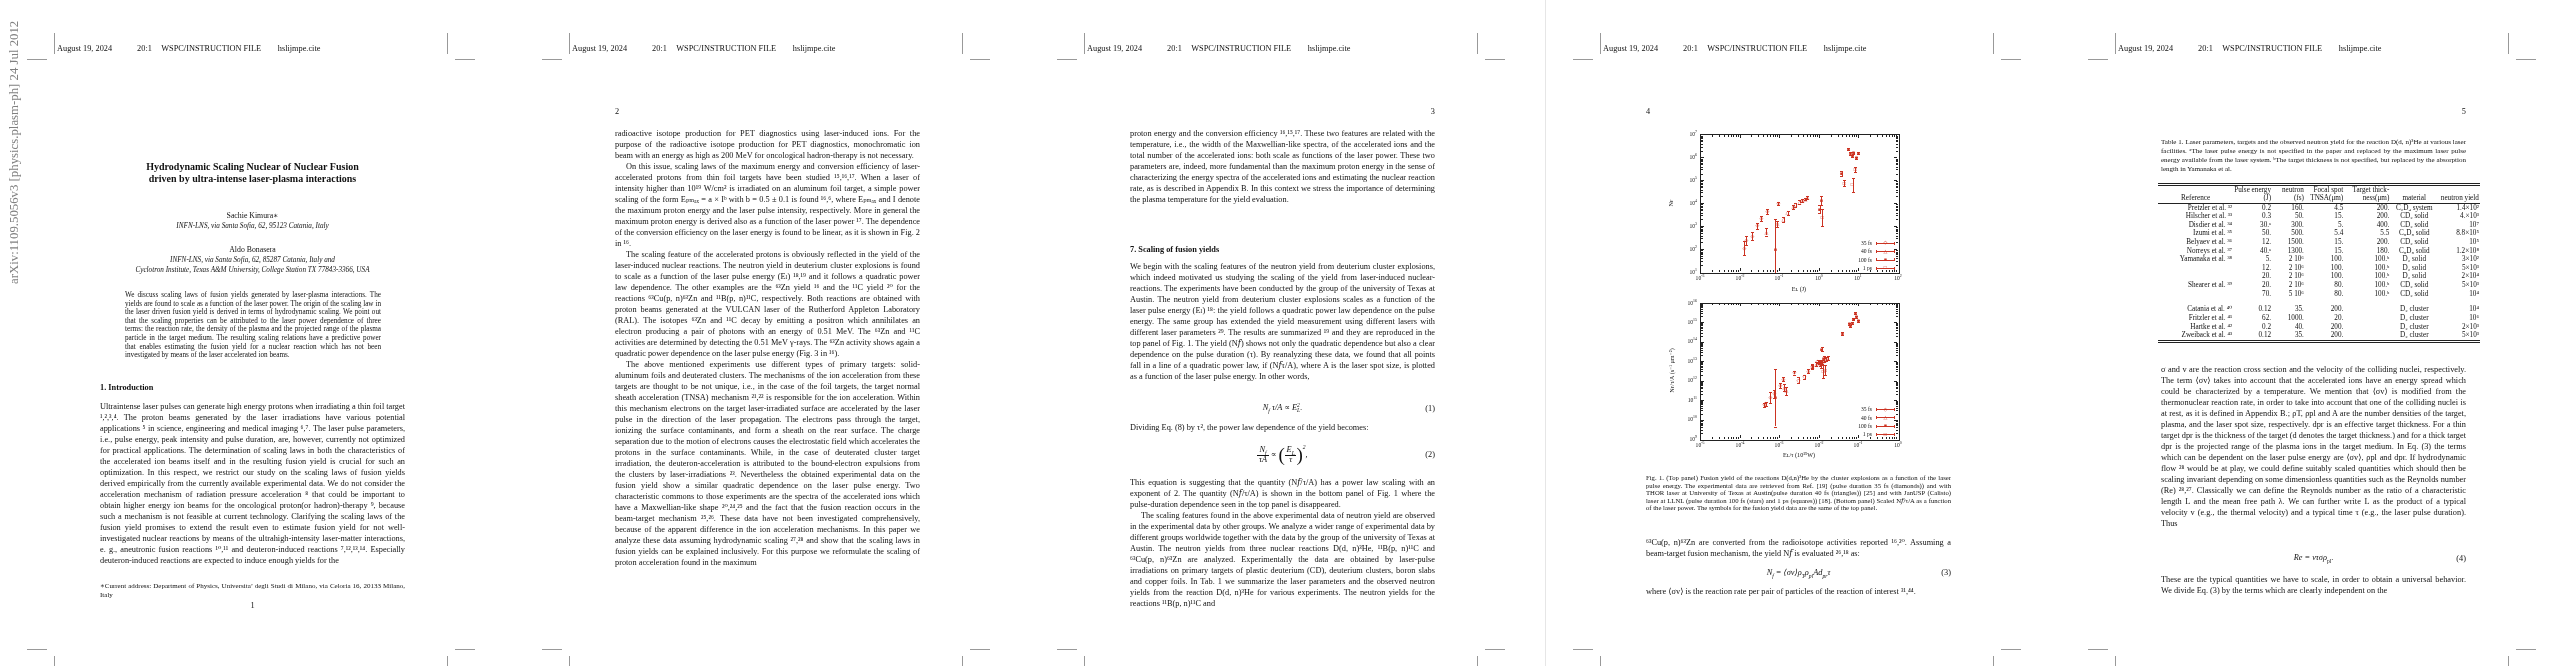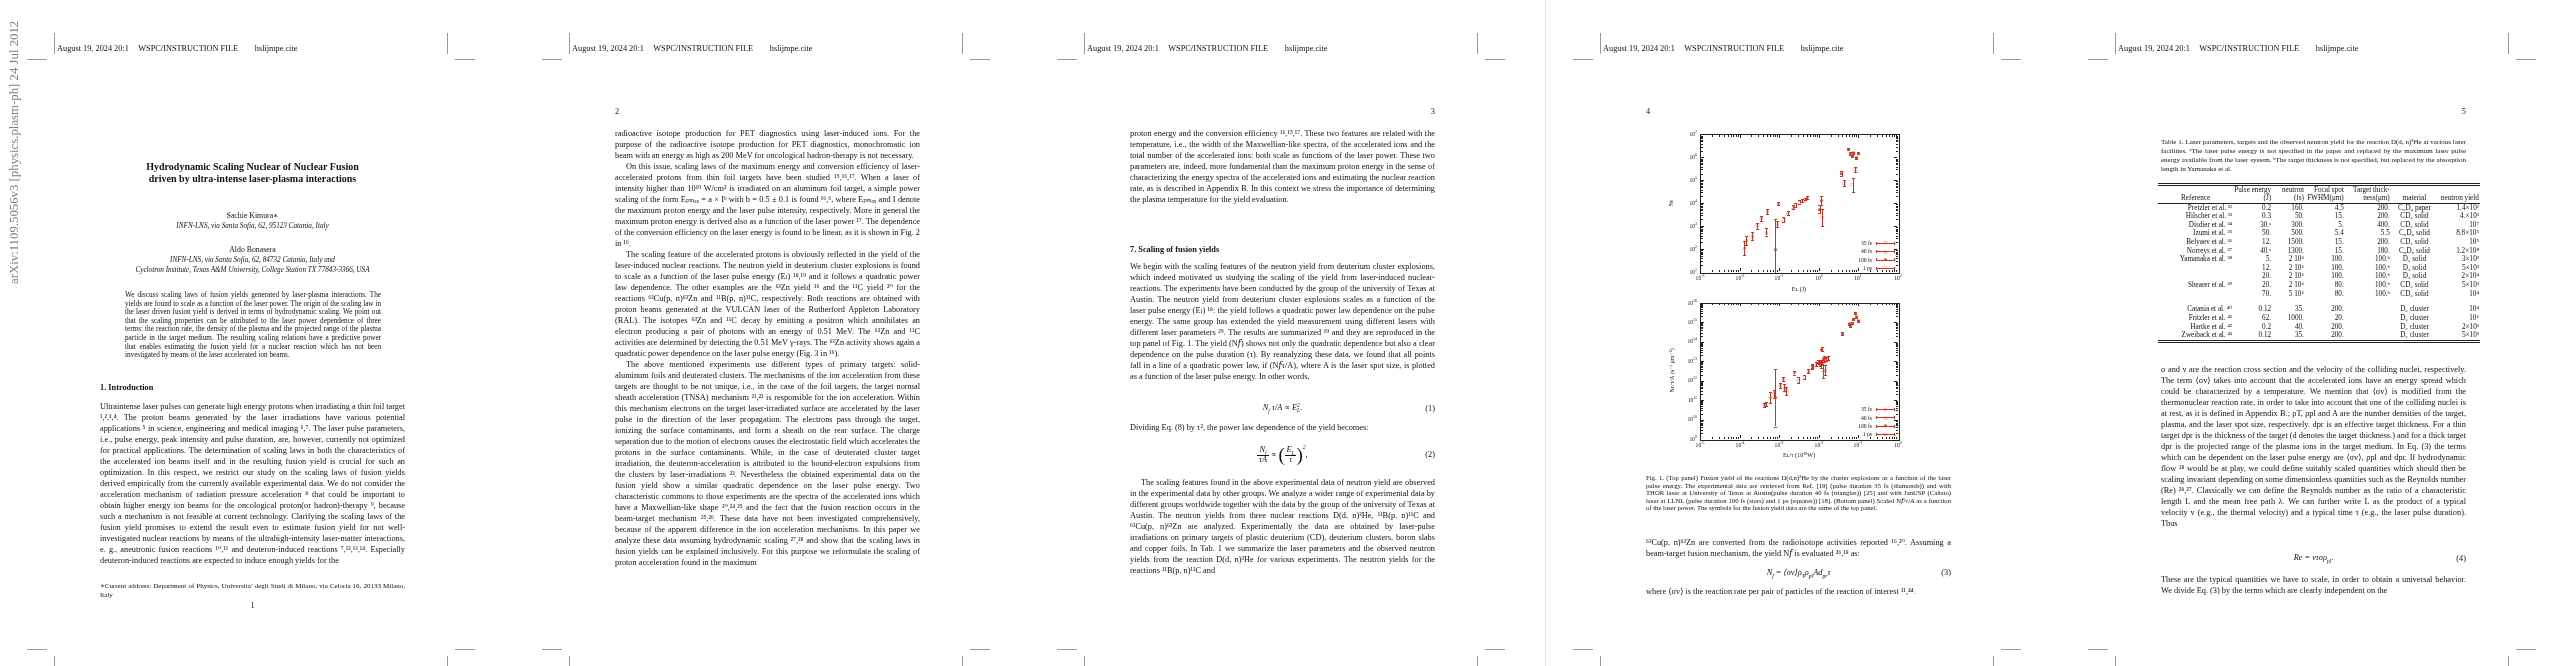--- a/index.html
+++ b/index.html
@@ -8,7 +8,7 @@
   .page{position:absolute;top:0;width:515px;height:667px;background:#fff;border-right:0.6px solid #e6e6e6;}
   .abs{position:absolute;}
   .header{position:absolute;top:44px;left:57px;font-size:8.3px;white-space:nowrap;color:#111;}
-  .header .h-time{margin-left:2px;}
+  .header .h-time{margin-left:25px;}
   .header .h-file{margin-left:9.4px;}
   .header .h-name{margin-left:16.7px;}
   .cmark{position:absolute;background:#999;}

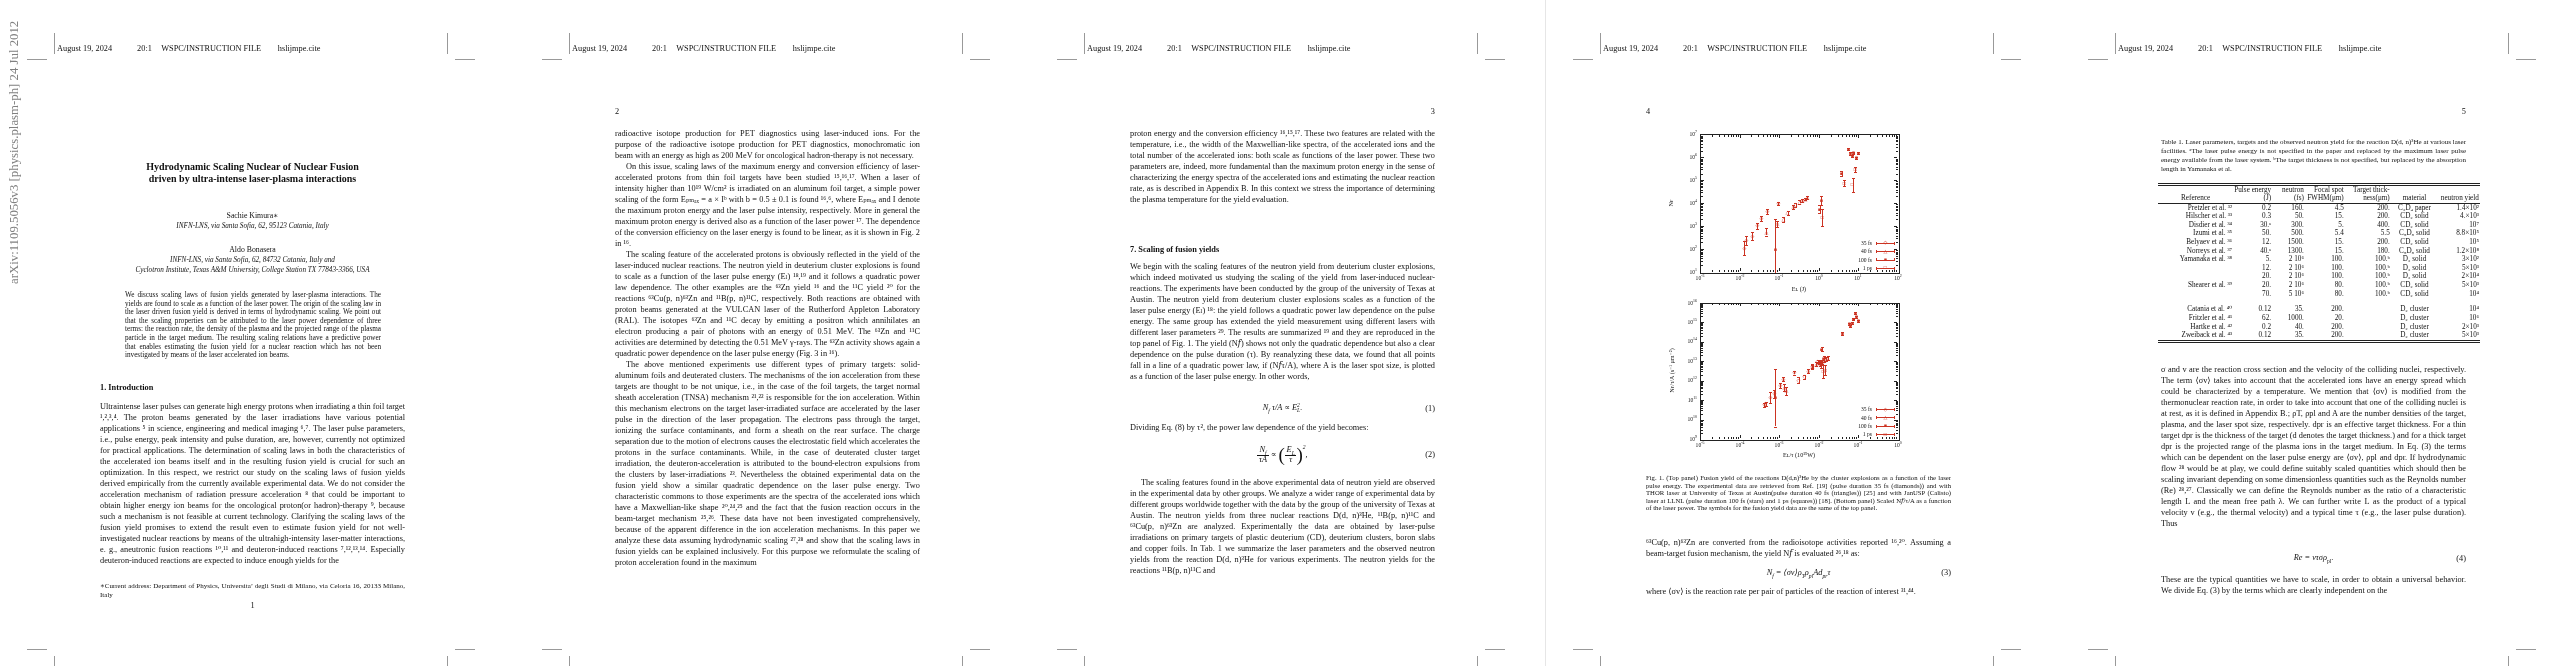--- a/index.html
+++ b/index.html
@@ -963,7 +963,7 @@
               </th>
               <th class="num" style="border-bottom: 0.6px solid rgb(34, 34, 34);">
                 <span class="hdr2">Focal spot</span>
-                <span class="hdr2">FWHM(μm)</span>
+                <span class="hdr2">TNSA(μm)</span>
               </th>
               <th class="num" style="border-bottom: 0.6px solid rgb(34, 34, 34);">
                 <span class="hdr2">Target thick-</span>

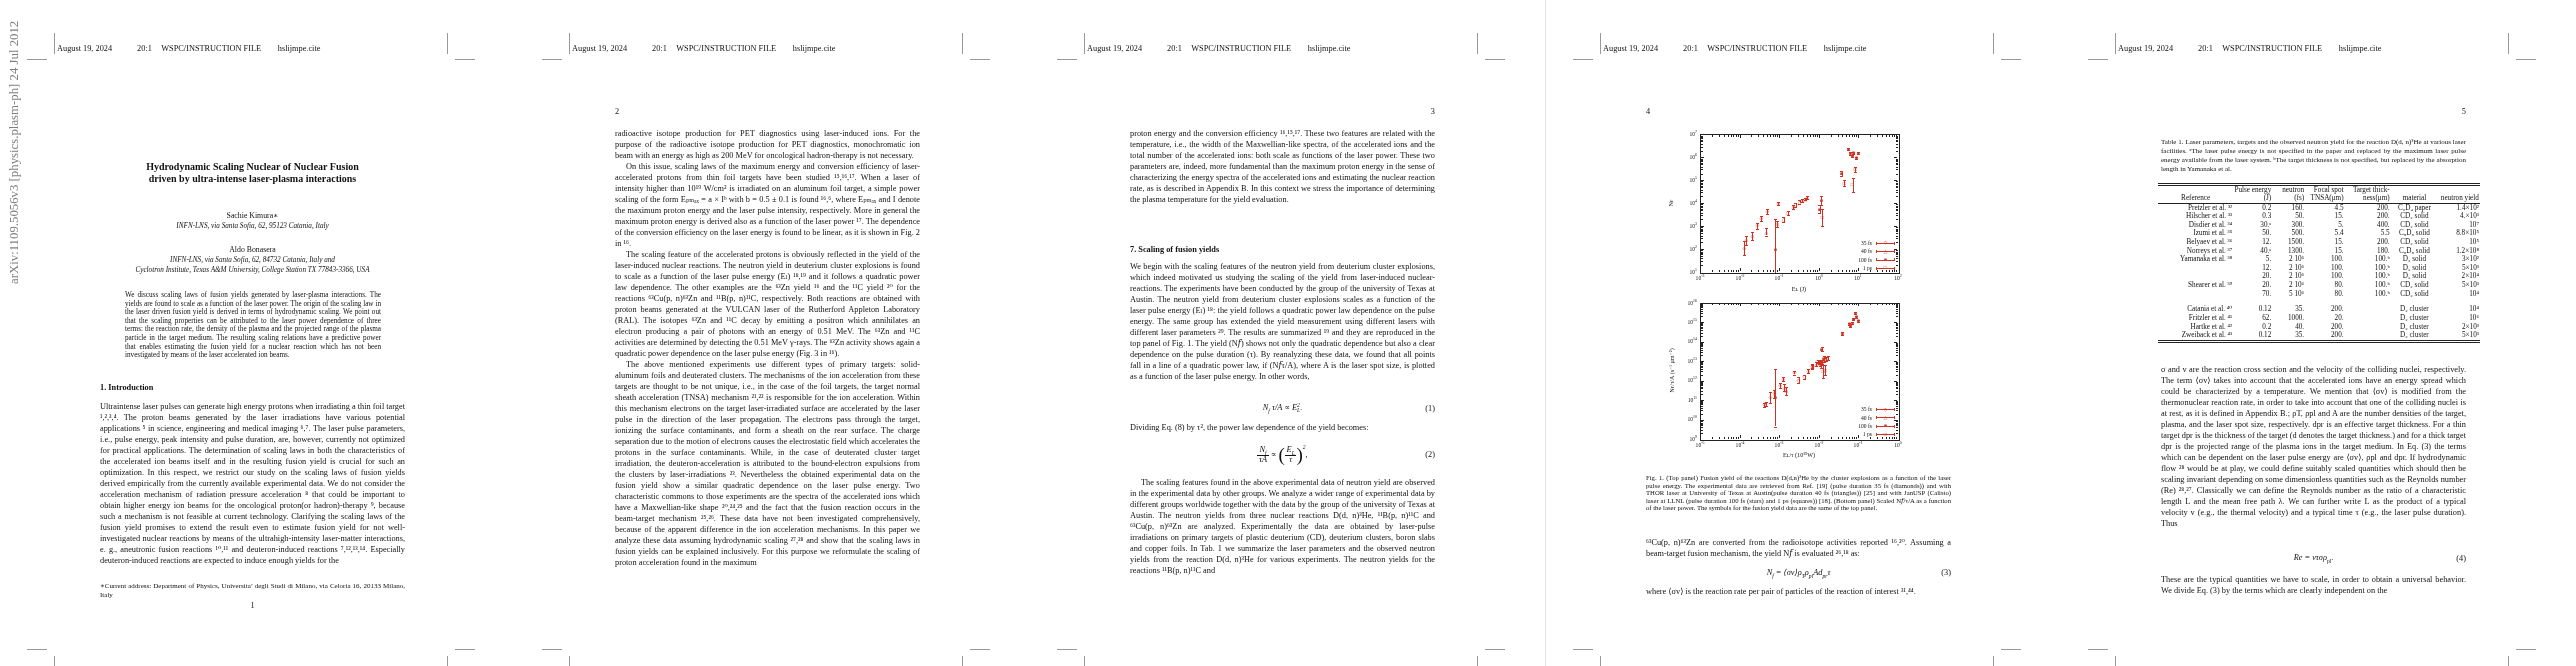--- a/index.html
+++ b/index.html
@@ -984,7 +984,7 @@
               <td class="num">160.</td>
               <td class="num">4.5</td>
               <td class="num">200.</td>
-              <td class="ctr">C₂D₄ paper</td>
+              <td class="ctr">C₂D₄ system</td>
               <td class="num">1.4×10²</td>
             </tr>
             <tr>

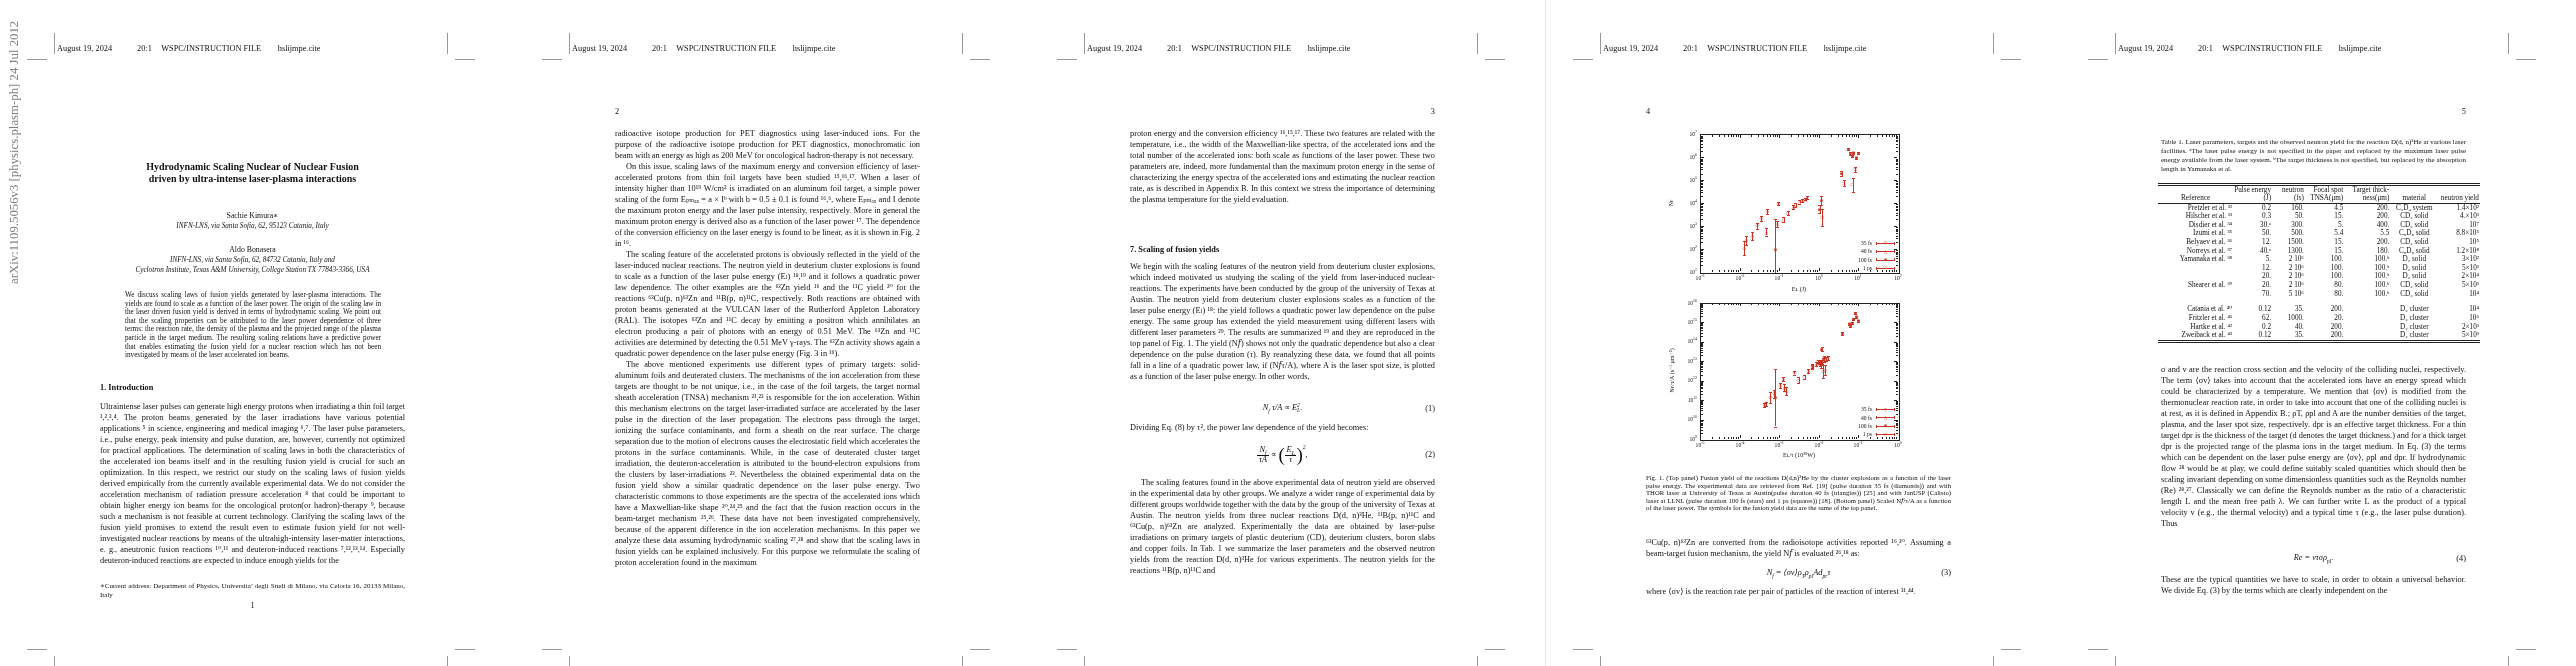--- a/index.html
+++ b/index.html
@@ -78,7 +78,7 @@
     <div class="centerline authname" style="top:211px">Sachie Kimura∗</div>
     <div class="centerline affil" style="top:222px">INFN-LNS, via Santa Sofia, 62, 95123 Catania, Italy</div>
     <div class="centerline authname" style="top:245px">Aldo Bonasera</div>
-    <div class="centerline affil" style="top:256px">INFN-LNS, via Santa Sofia, 62, 84732 Catania, Italy and</div>
+    <div class="centerline affil" style="top:256px">INFN-LNS, via Santa Sofia, 62, 85287 Catania, Italy and</div>
     <div class="centerline affil" style="top:266px">Cyclotron Institute, Texas A&amp;M University, College Station TX 77843-3366, USA</div>
     <div class="abstract" style="top:291px">We discuss scaling laws of fusion yields generated by laser-plasma interactions. The yields are found to scale as a function of the laser power. The origin of the scaling law in the laser driven fusion yield is derived in terms of hydrodynamic scaling. We point out that the scaling properties can be attributed to the laser power dependence of three terms: the reaction rate, the density of the plasma and the projected range of the plasma particle in the target medium. The resulting scaling relations have a predictive power that enables estimating the fusion yield for a nuclear reaction which has not been investigated by means of the laser accelerated ion beams.</div>
     <div class="sechead" style="top:383px">1.  Introduction</div>

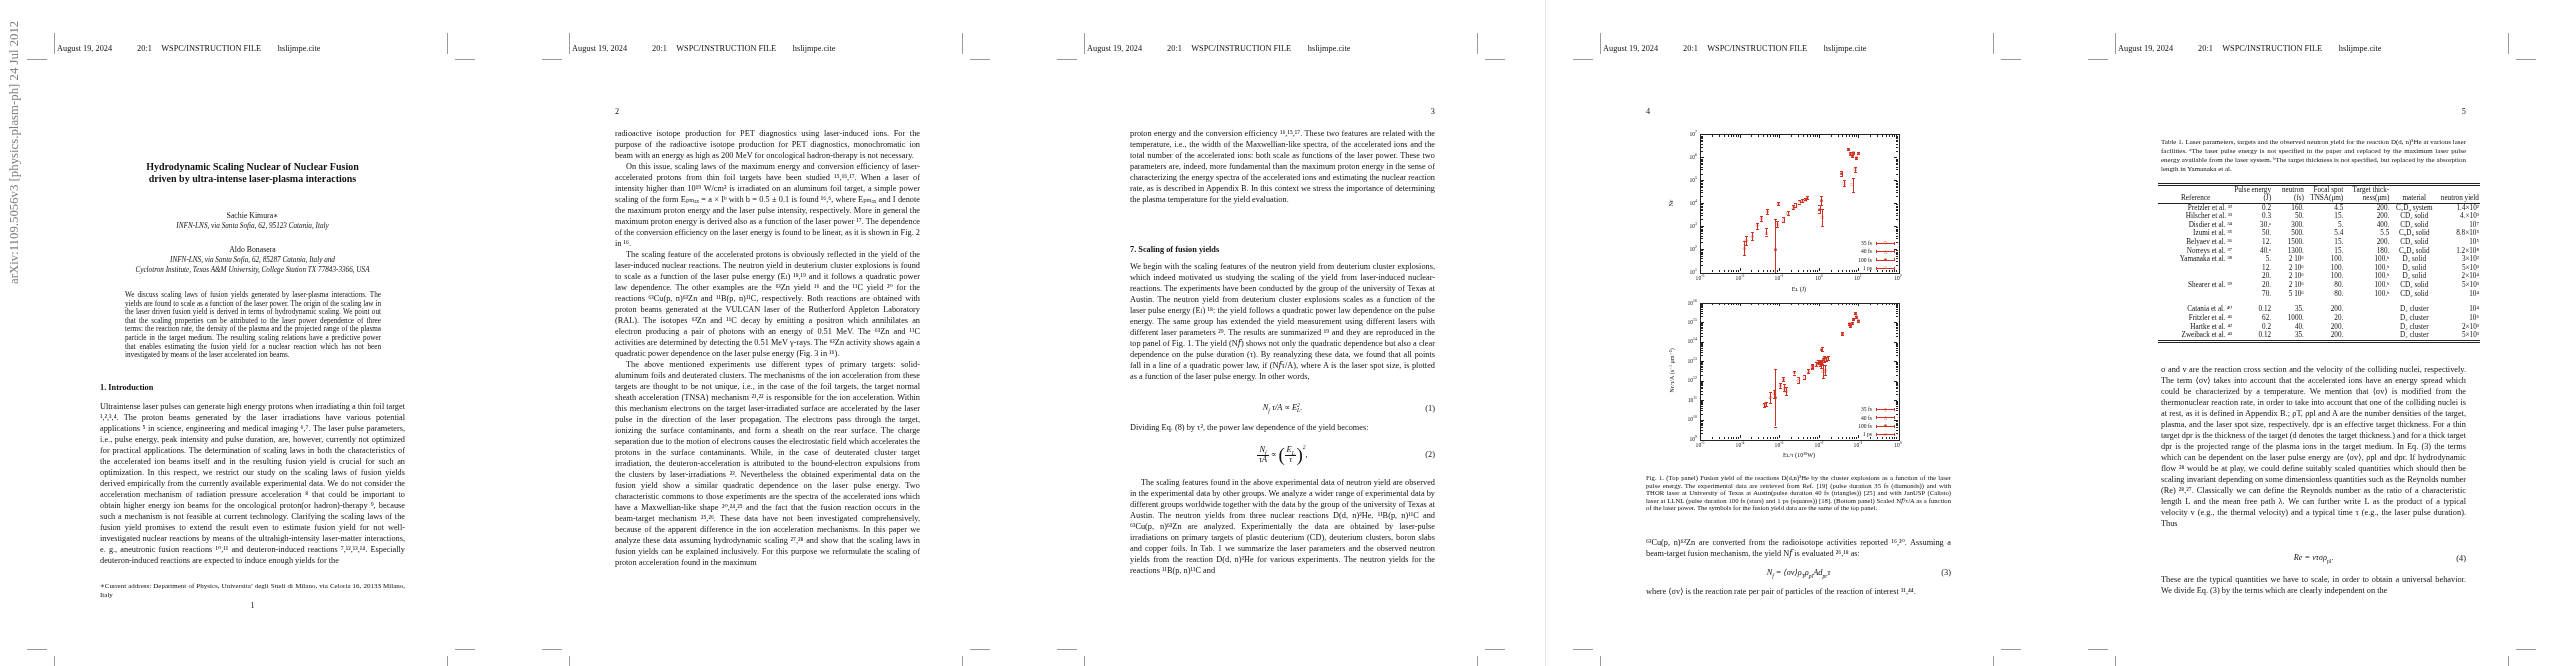--- a/index.html
+++ b/index.html
@@ -144,6 +144,7 @@
       <span class="eqnum">(2)</span>
     </div>
     <div class="body-col" style="top:477px">
+      <p>This equation is suggesting that the quantity (N𝑓/τ/A) has a power law scaling with an exponent of 2. The quantity (N𝑓/τ/A) is shown in the bottom panel of Fig. 1 where the pulse-duration dependence seen in the top panel is disappeared.</p>
       <p class="ind">The scaling features found in the above experimental data of neutron yield are observed in the experimental data by other groups. We analyze a wider range of experimental data by different groups worldwide together with the data by the group of the university of Texas at Austin. The neutron yields from three nuclear reactions D(d, n)³He, ¹¹B(p, n)¹¹C and ⁶³Cu(p, n)⁶³Zn are analyzed. Experimentally the data are obtained by laser-pulse irradiations on primary targets of plastic deuterium (CD), deuterium clusters, boron slabs and copper foils. In Tab. 1 we summarize the laser parameters and the observed neutron yields from the reaction D(d, n)³He for various experiments. The neutron yields for the reactions ¹¹B(p, n)¹¹C and</p>
     </div>
   <div class="cmark" style="left: 54px; top: 33px; width: 0.6px; height: 21px;"></div>

